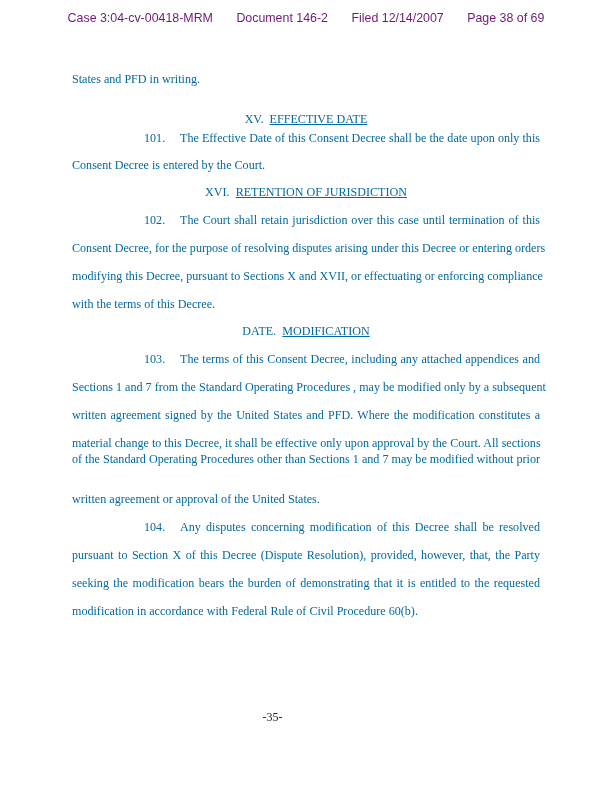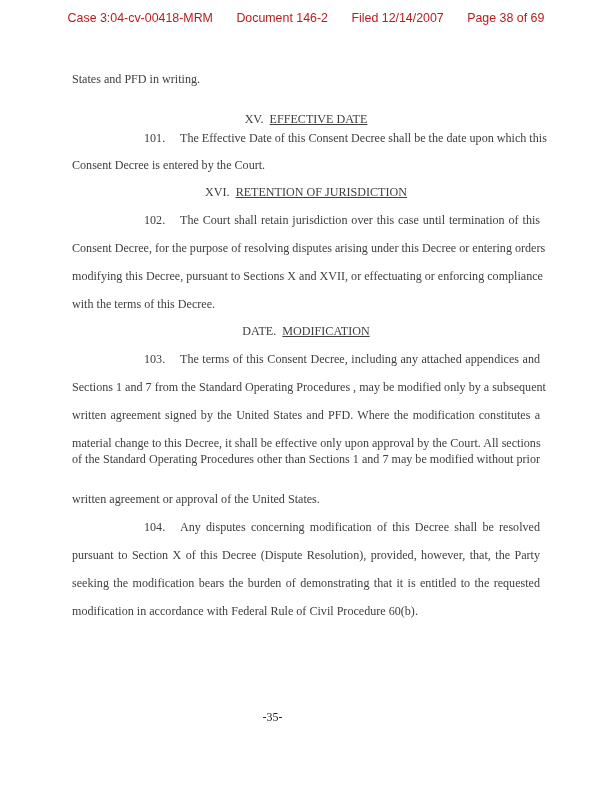--- a/index.html
+++ b/index.html
@@ -8,7 +8,7 @@
   }
   .stamp {
     position: absolute; top: 11px; left: 0; width: 612px; text-align: center;
-    font-family: "Liberation Sans", sans-serif; font-size: 12.4px; color: #b91c1c;
+    font-family: "Liberation Sans", sans-serif; font-size: 12.4px; color: #701a75;
     white-space: nowrap;
   }
   .stamp span { display: inline-block; margin: 0 10px; }

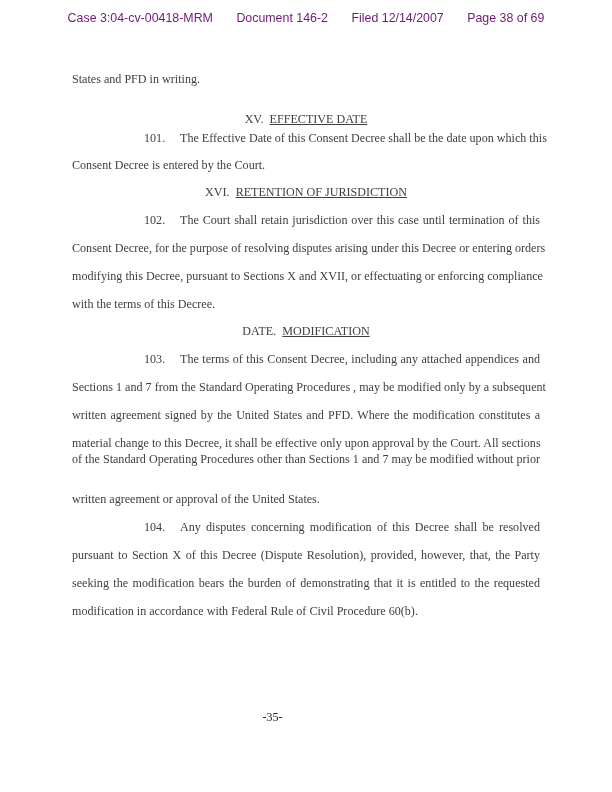--- a/index.html
+++ b/index.html
@@ -14,7 +14,7 @@
   .stamp span { display: inline-block; margin: 0 10px; }
   .line {
     position: absolute; left: 72px; width: 468px; white-space: nowrap;
-    font-family: "Liberation Serif", serif; font-size: 12.1px; color: #404040;
+    font-family: "Liberation Serif", serif; font-size: 12.1px; color: #0369a1;
     line-height: 14px;
   }
   .just { text-align: justify; text-align-last: justify; }

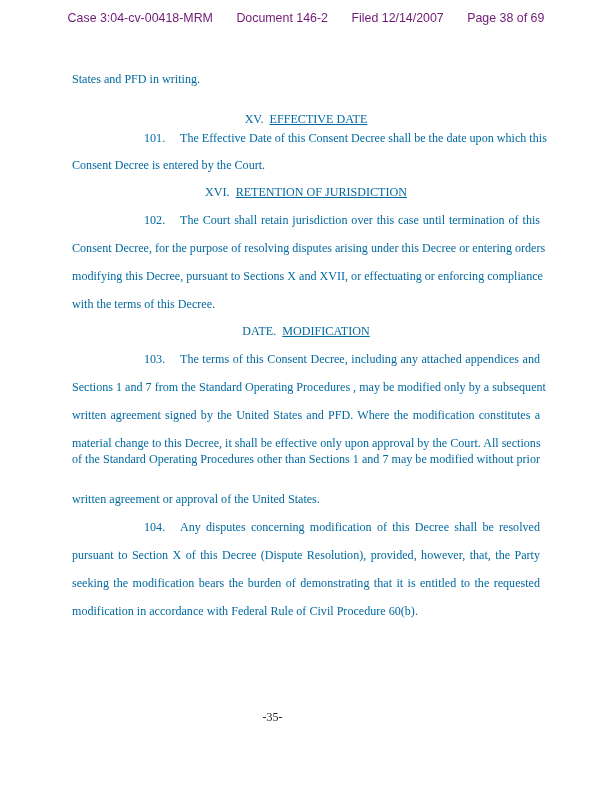--- a/index.html
+++ b/index.html
@@ -44,7 +44,7 @@
   <u>EFFECTIVE DATE</u>
 </div>
 <div class="line indent just" style="top:131px; left:144px;">
-  <span class="num">101.</span><span>The Effective Date of this Consent Decree shall be the date upon which this</span>
+  <span class="num">101.</span><span>The Effective Date of this Consent Decree shall be the date upon only this</span>
 </div>
 <div class="line" style="top:158px;">Consent Decree is entered by the Court.</div>
 

